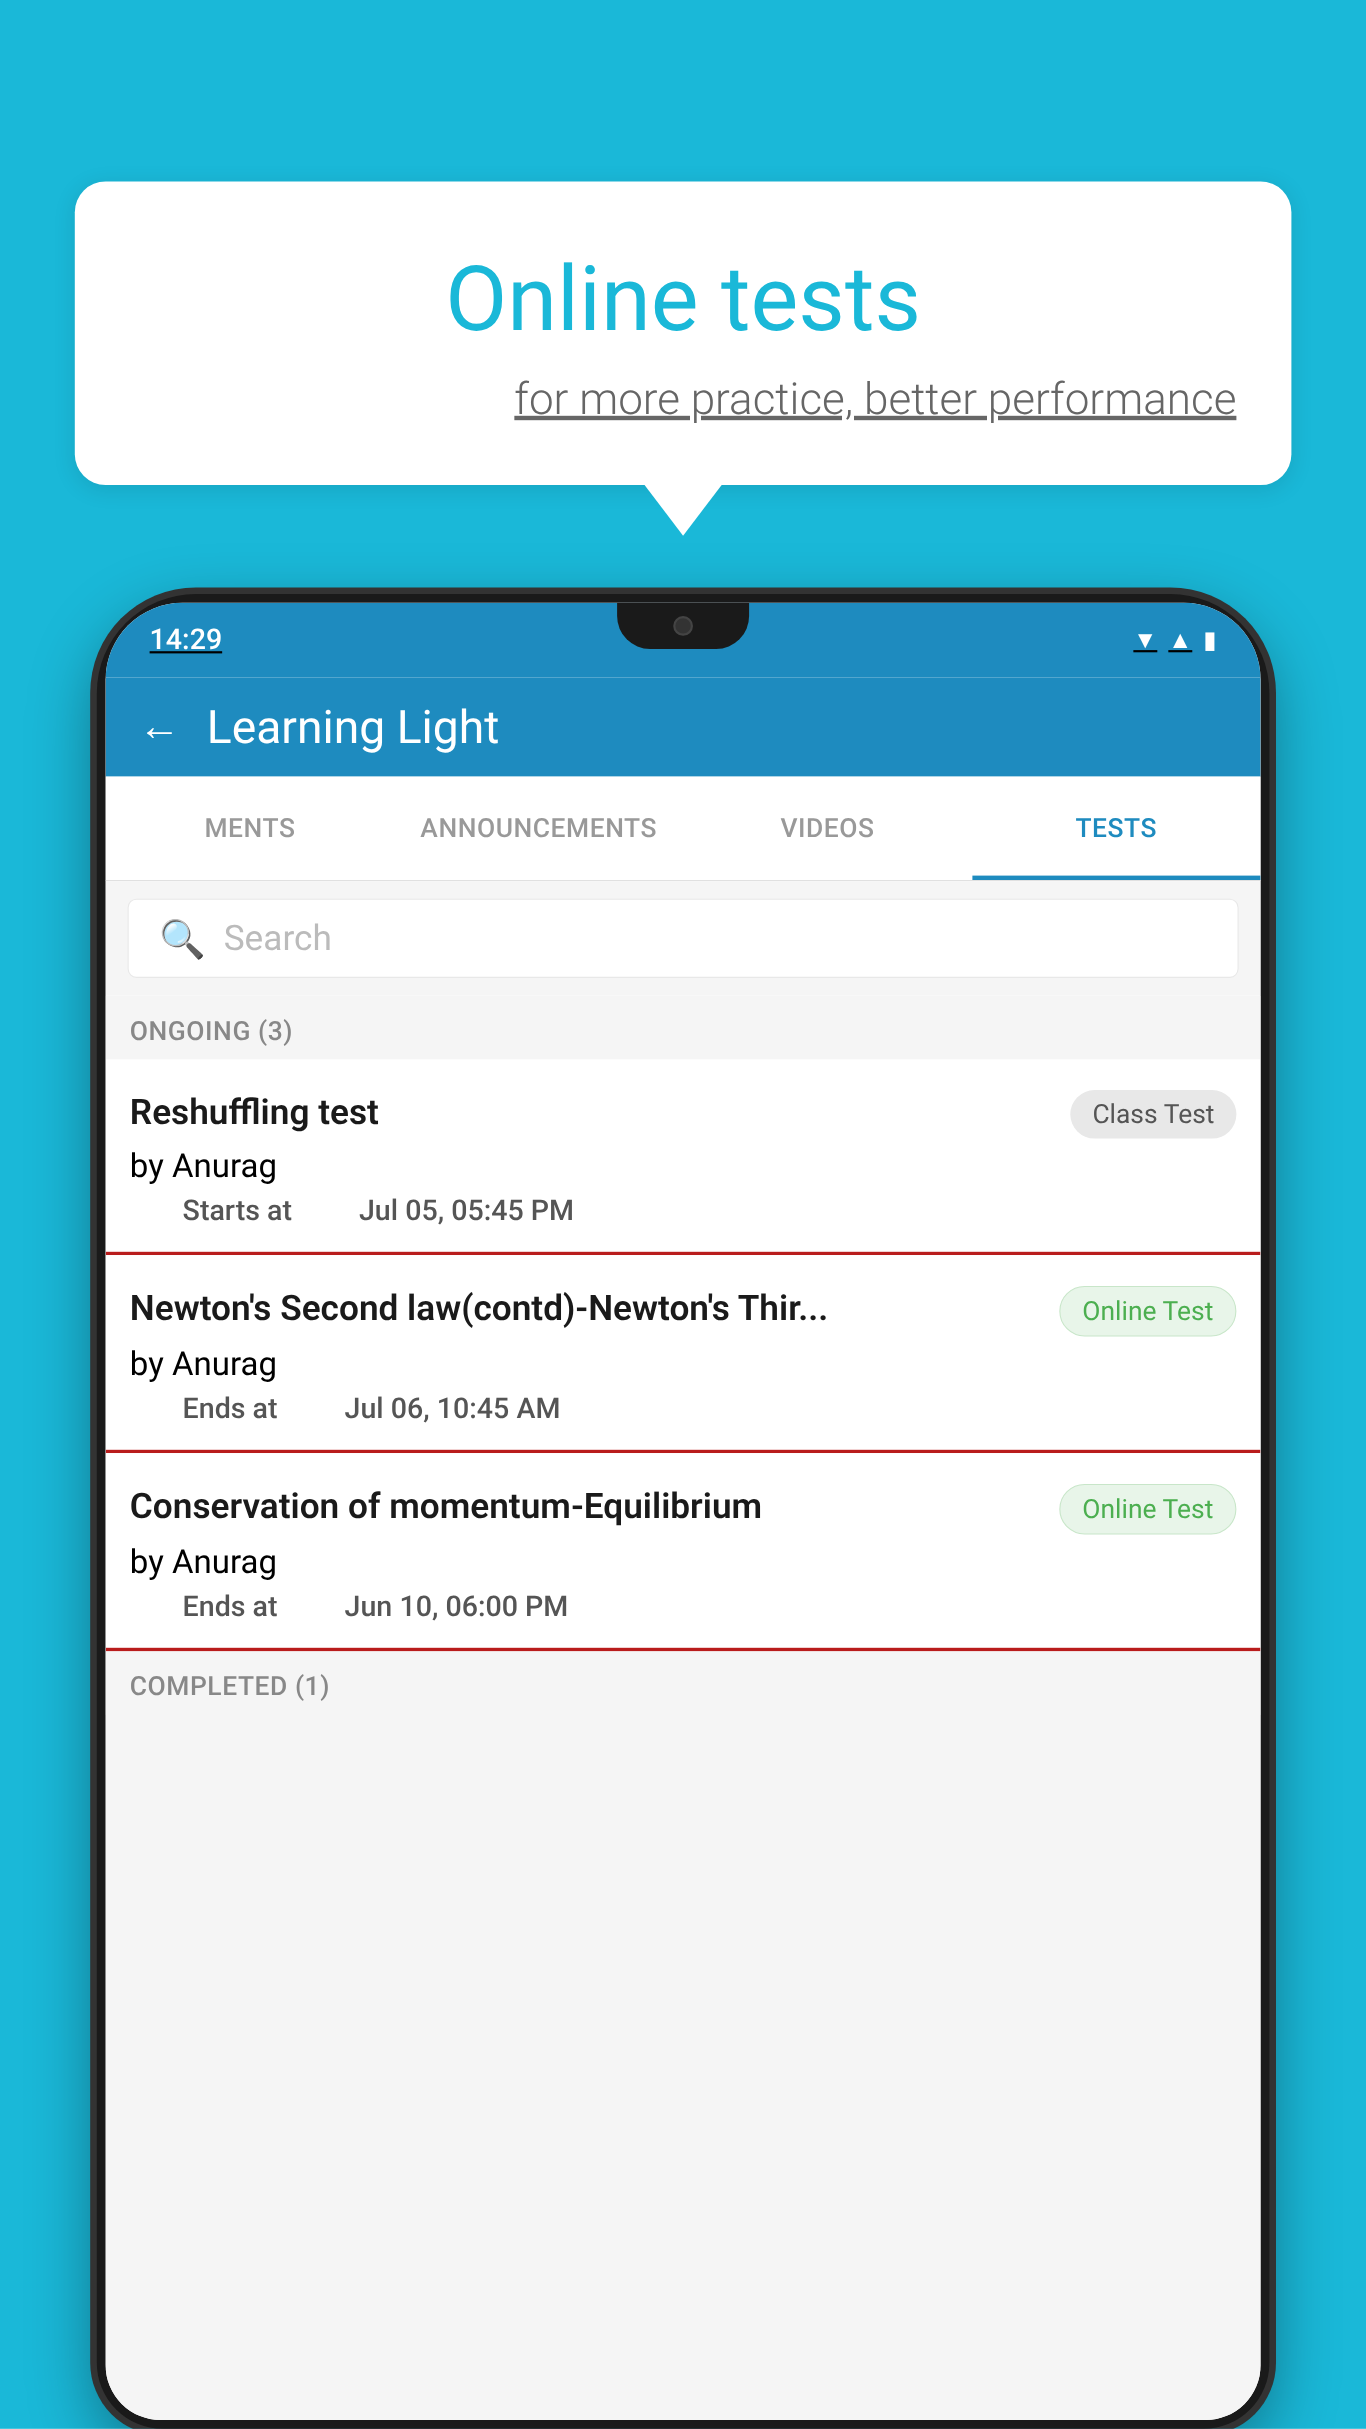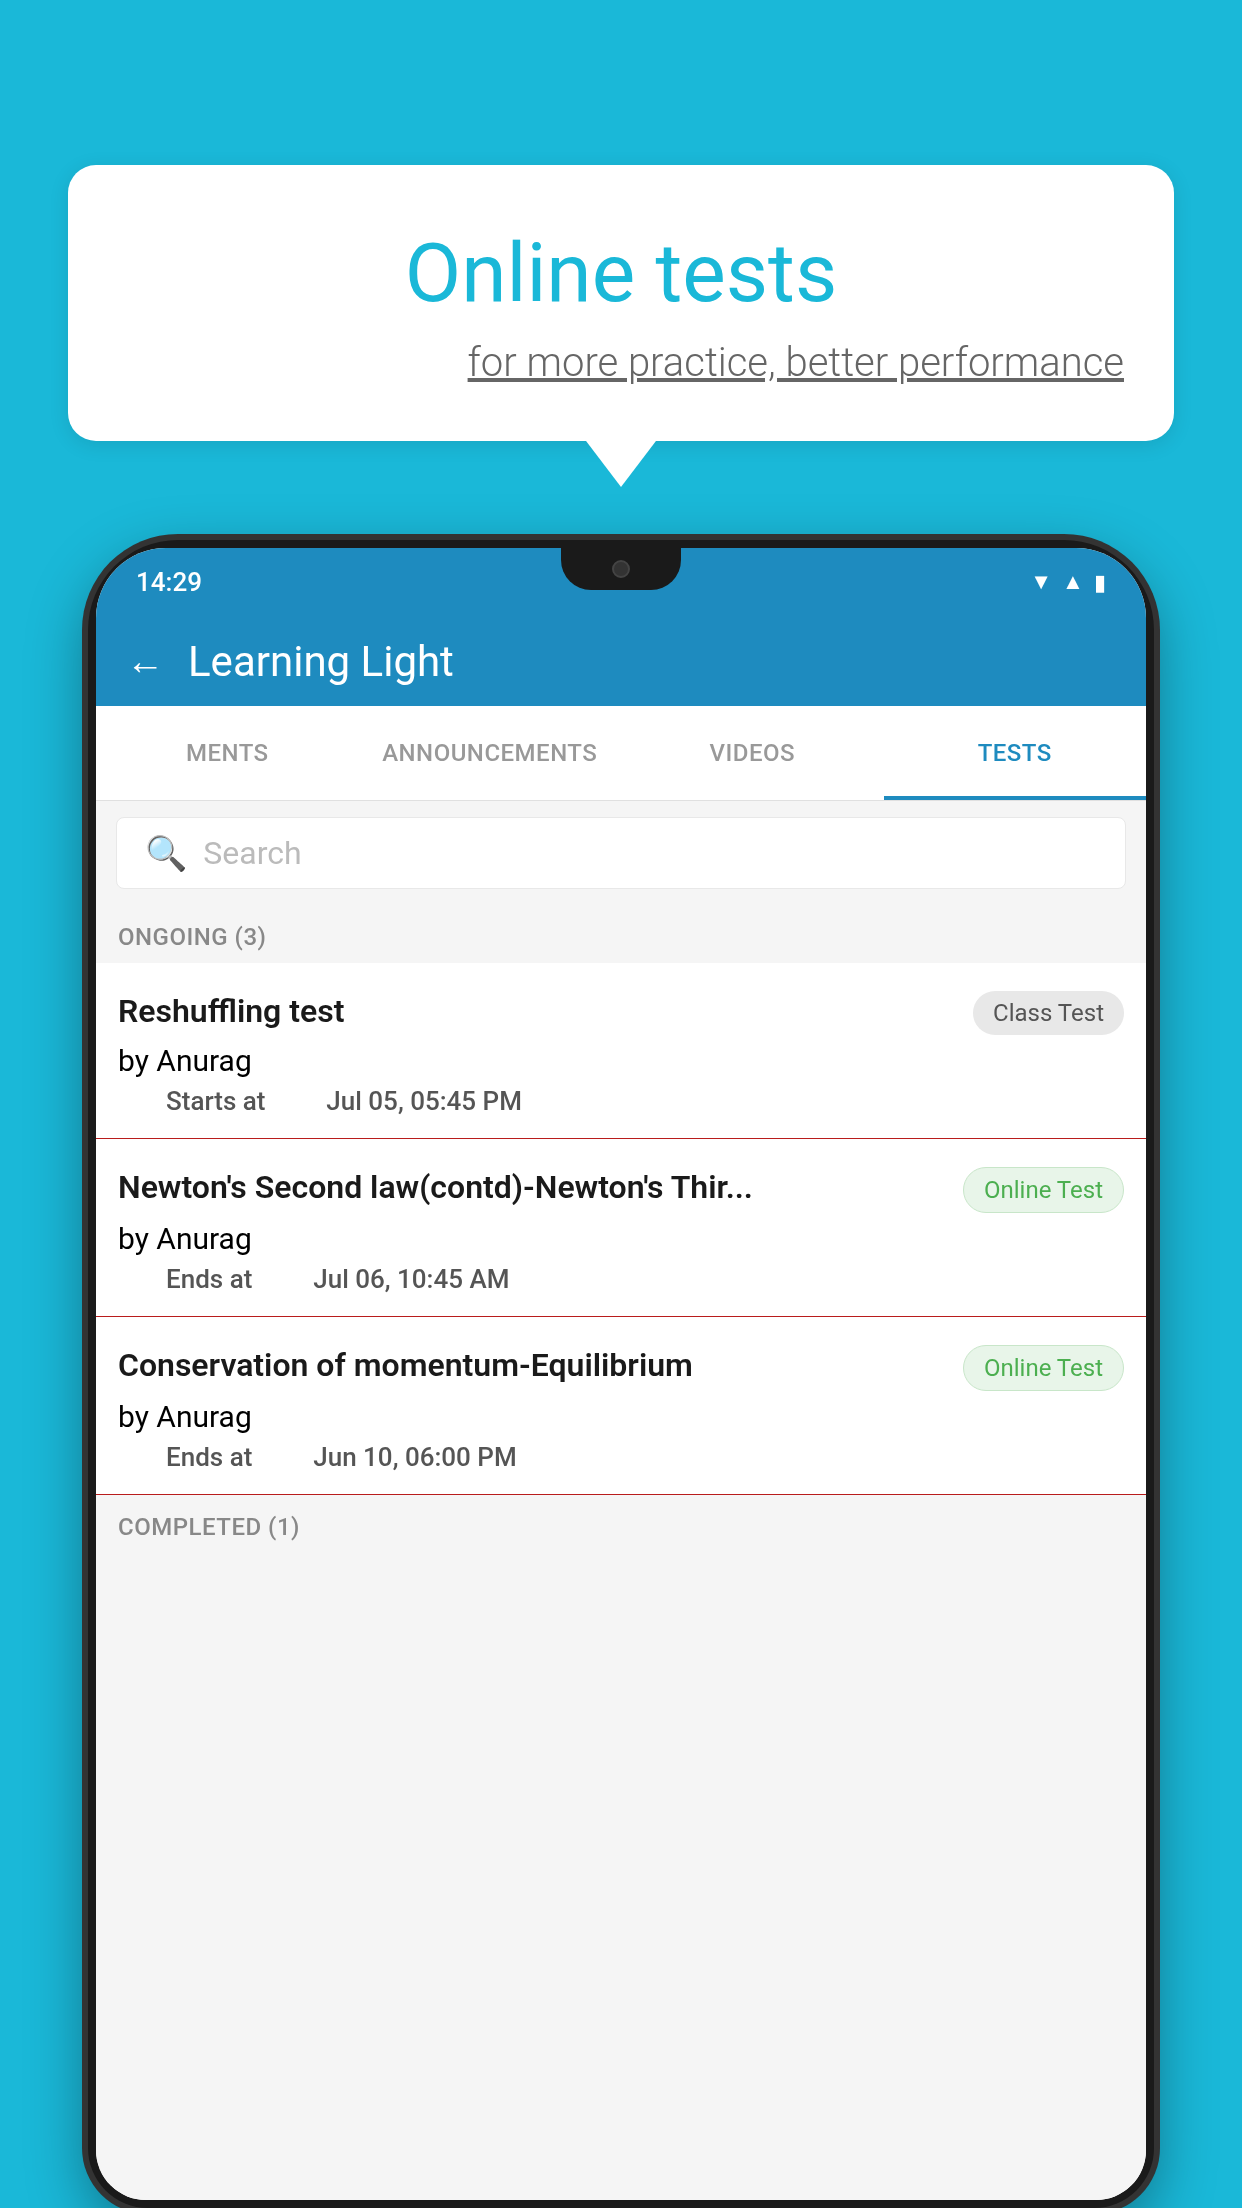--- a/index.html
+++ b/index.html
@@ -73,6 +73,7 @@
       justify-content: space-between;
       padding: 0 40px;
       position: relative;
+      text-decoration: underline;
     }
     .phone-notch {
       position: absolute;

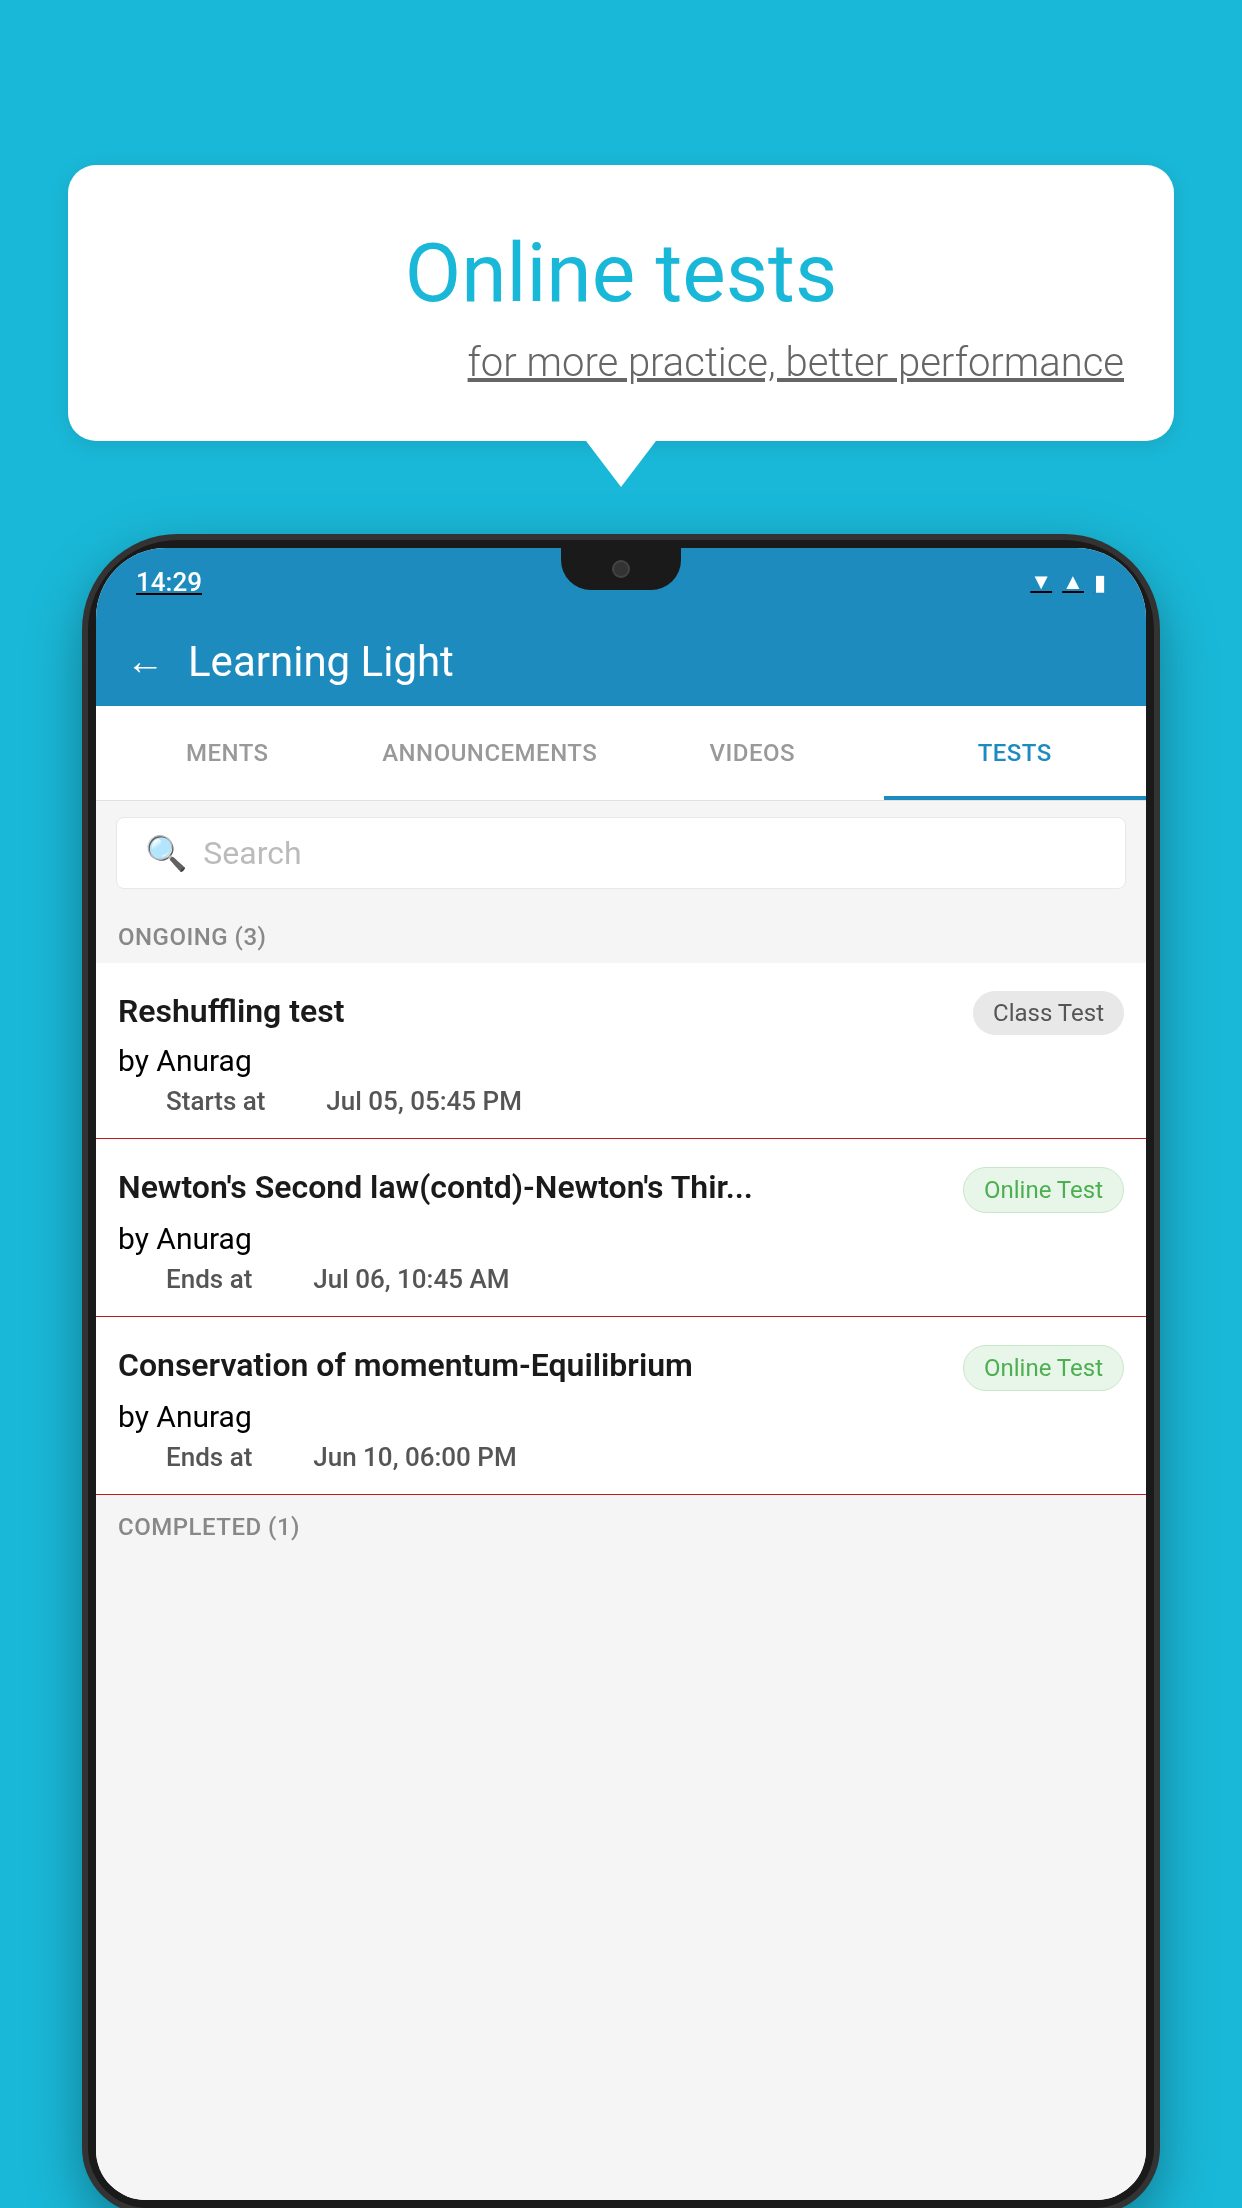--- a/index.html
+++ b/index.html
@@ -207,7 +207,7 @@
       background: white;
       margin: 0;
       padding: 28px 22px 22px;
-      border-bottom: 1px solid #b91c1c;
+      border-bottom: 3px solid #b91c1c;
       display: flex;
       flex-direction: column;
       gap: 8px;

